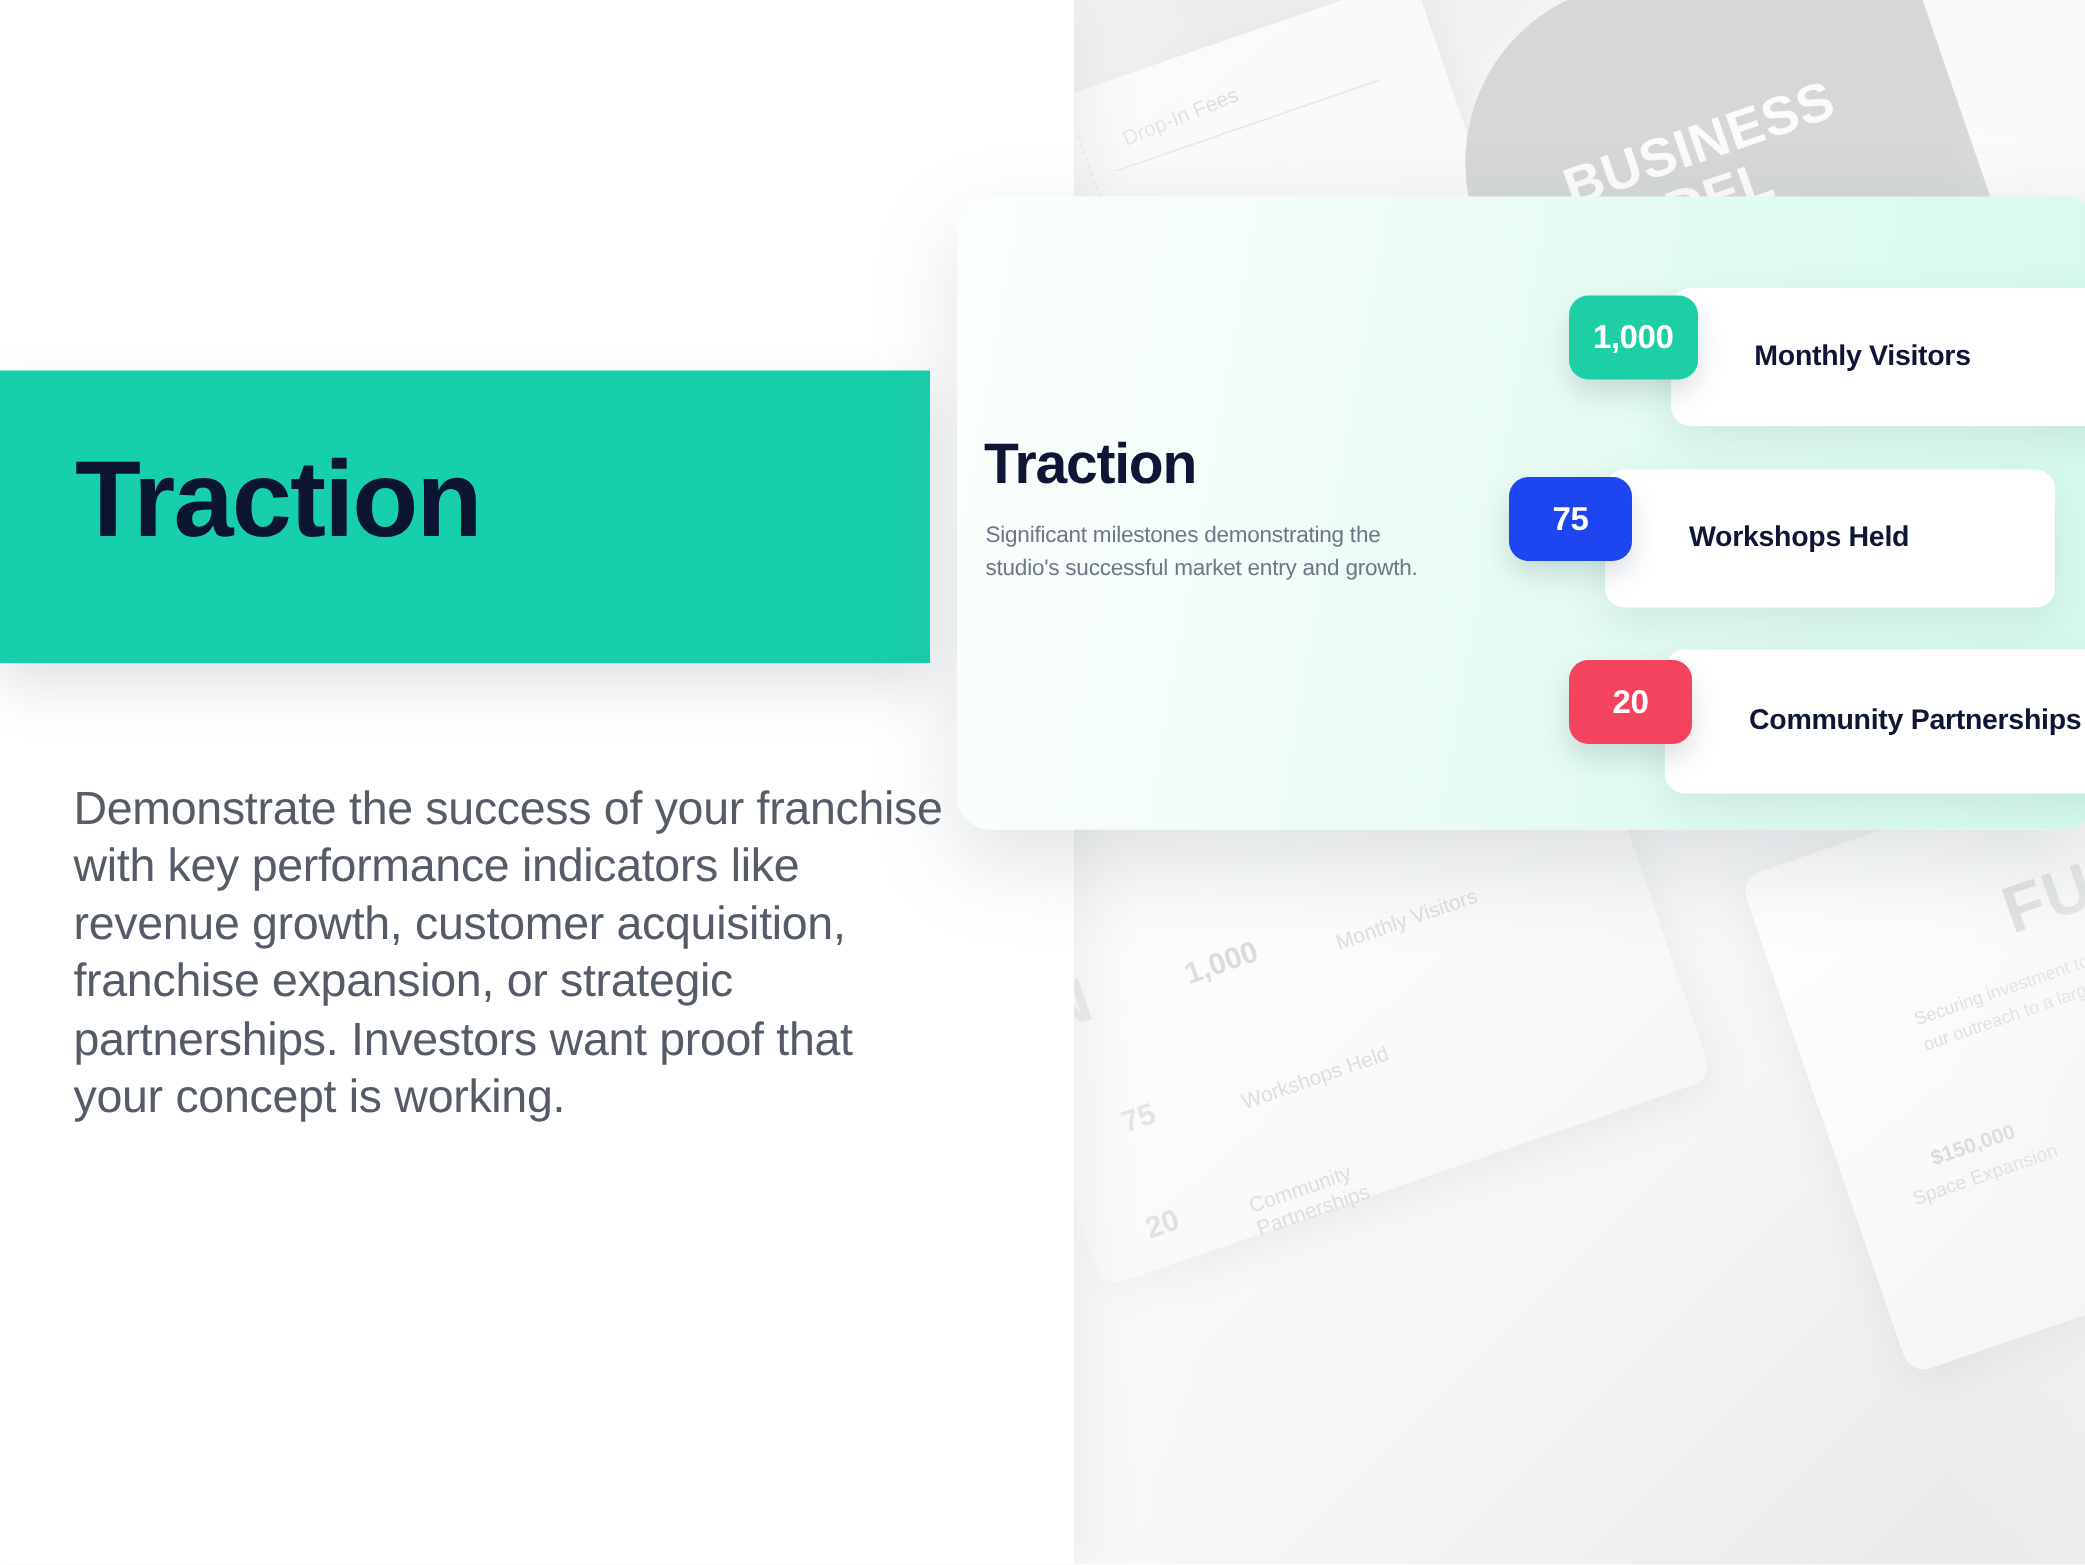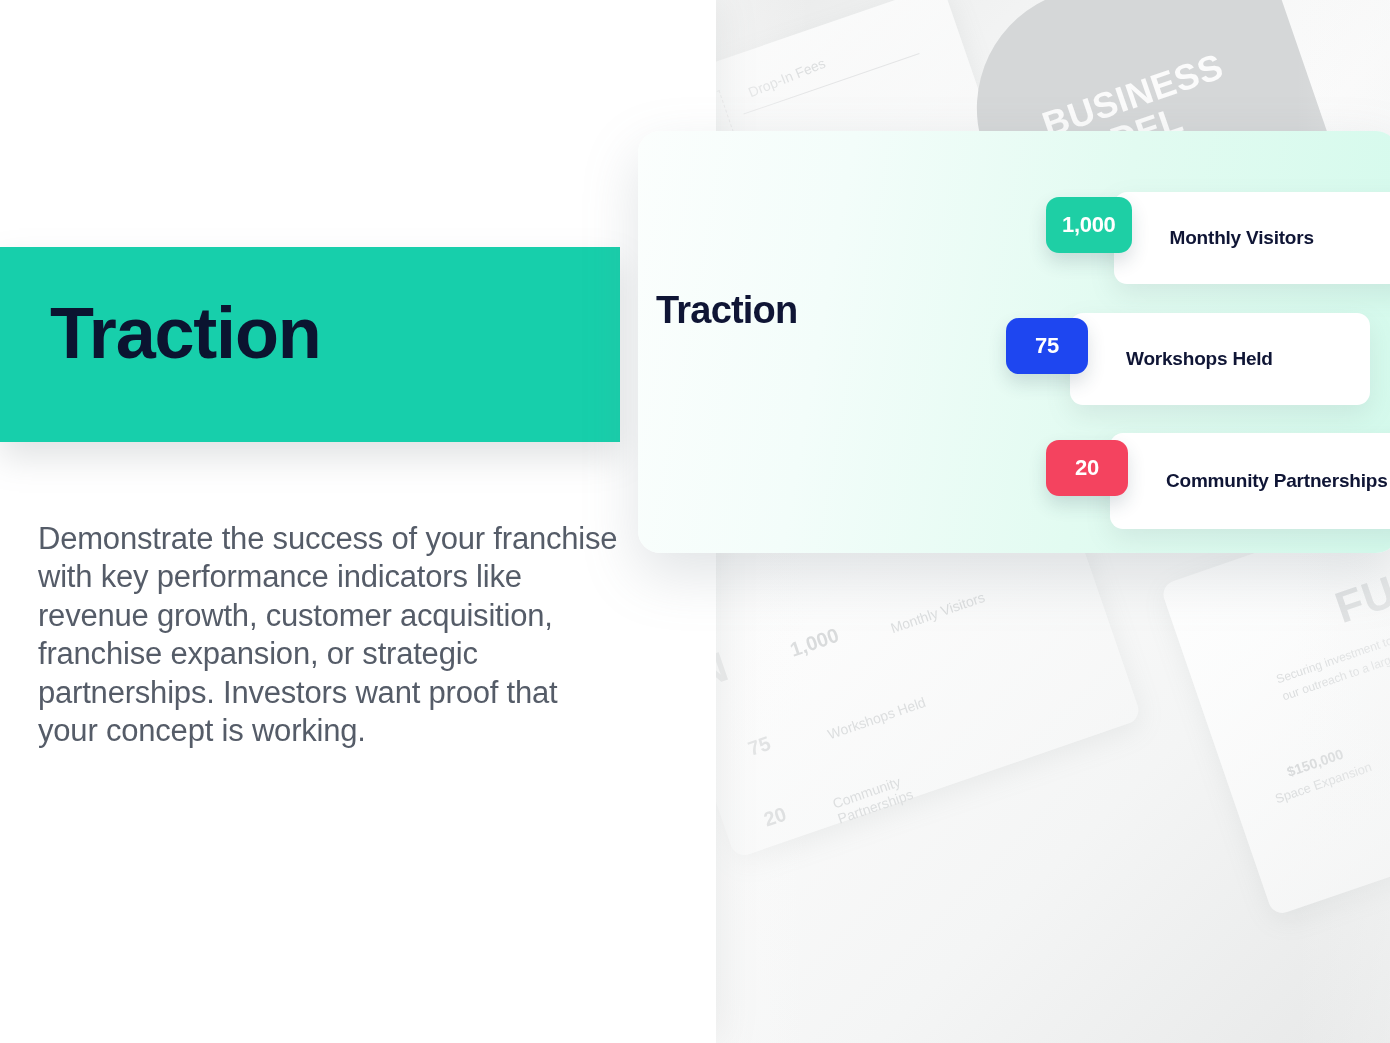--- a/index.html
+++ b/index.html
@@ -197,6 +197,7 @@
 
 <div class="traction-card">
   <div class="tc-heading">Traction</div>
+  <div class="tc-sub">Significant milestones demonstrating the studio's successful market entry and growth.</div>
 
   <div class="stat-row r1">
     <div class="stat-badge b-teal">1,000</div>

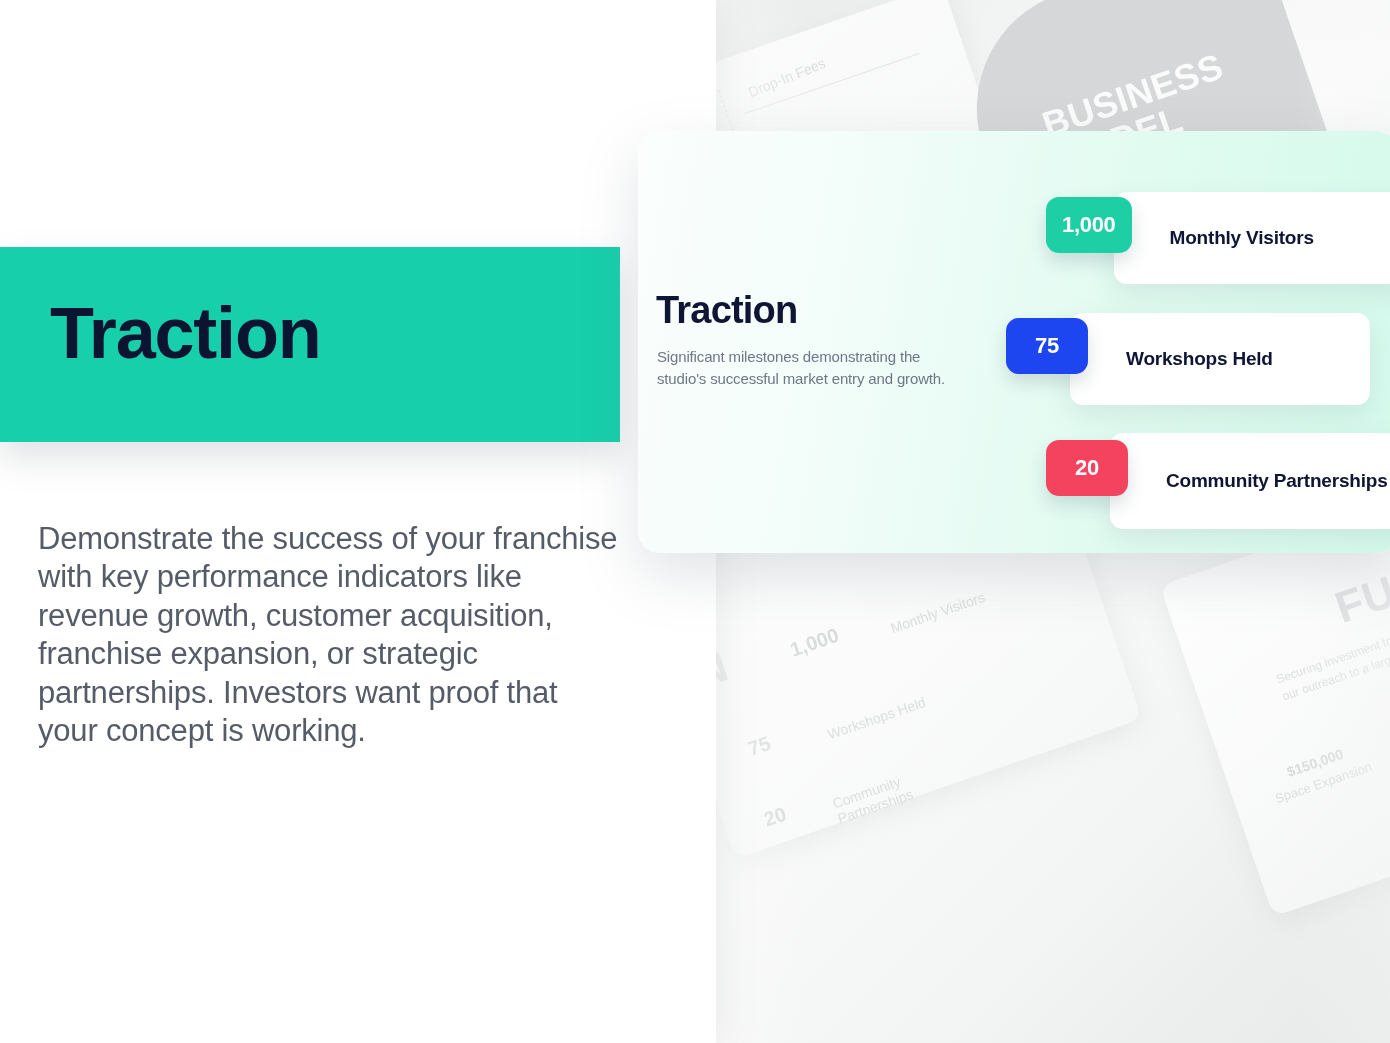--- a/index.html
+++ b/index.html
@@ -80,7 +80,7 @@
 
   
   .body-copy{
-    position:absolute; left:38px; top:520px; width:580px;
+    position:absolute; left:49px; top:520px; width:580px;
     font-size:31px; line-height:1.24; color:#555c68; letter-spacing:-0.2px;
     z-index:3;
   }

